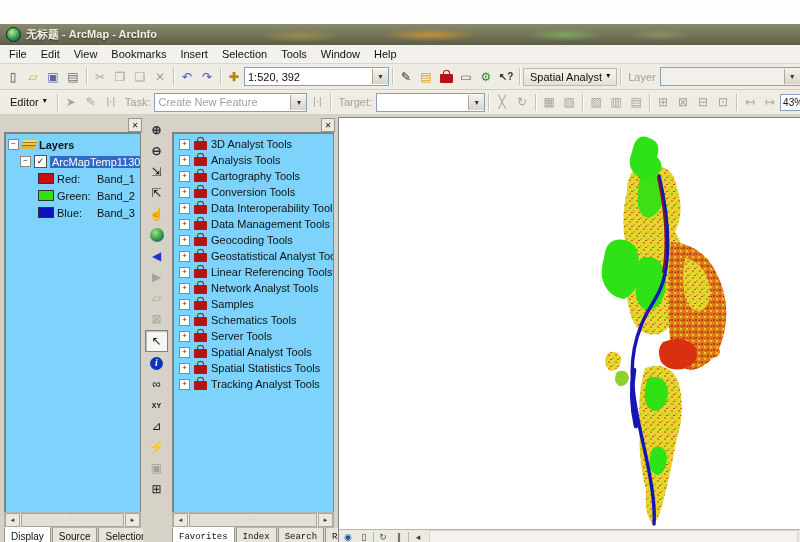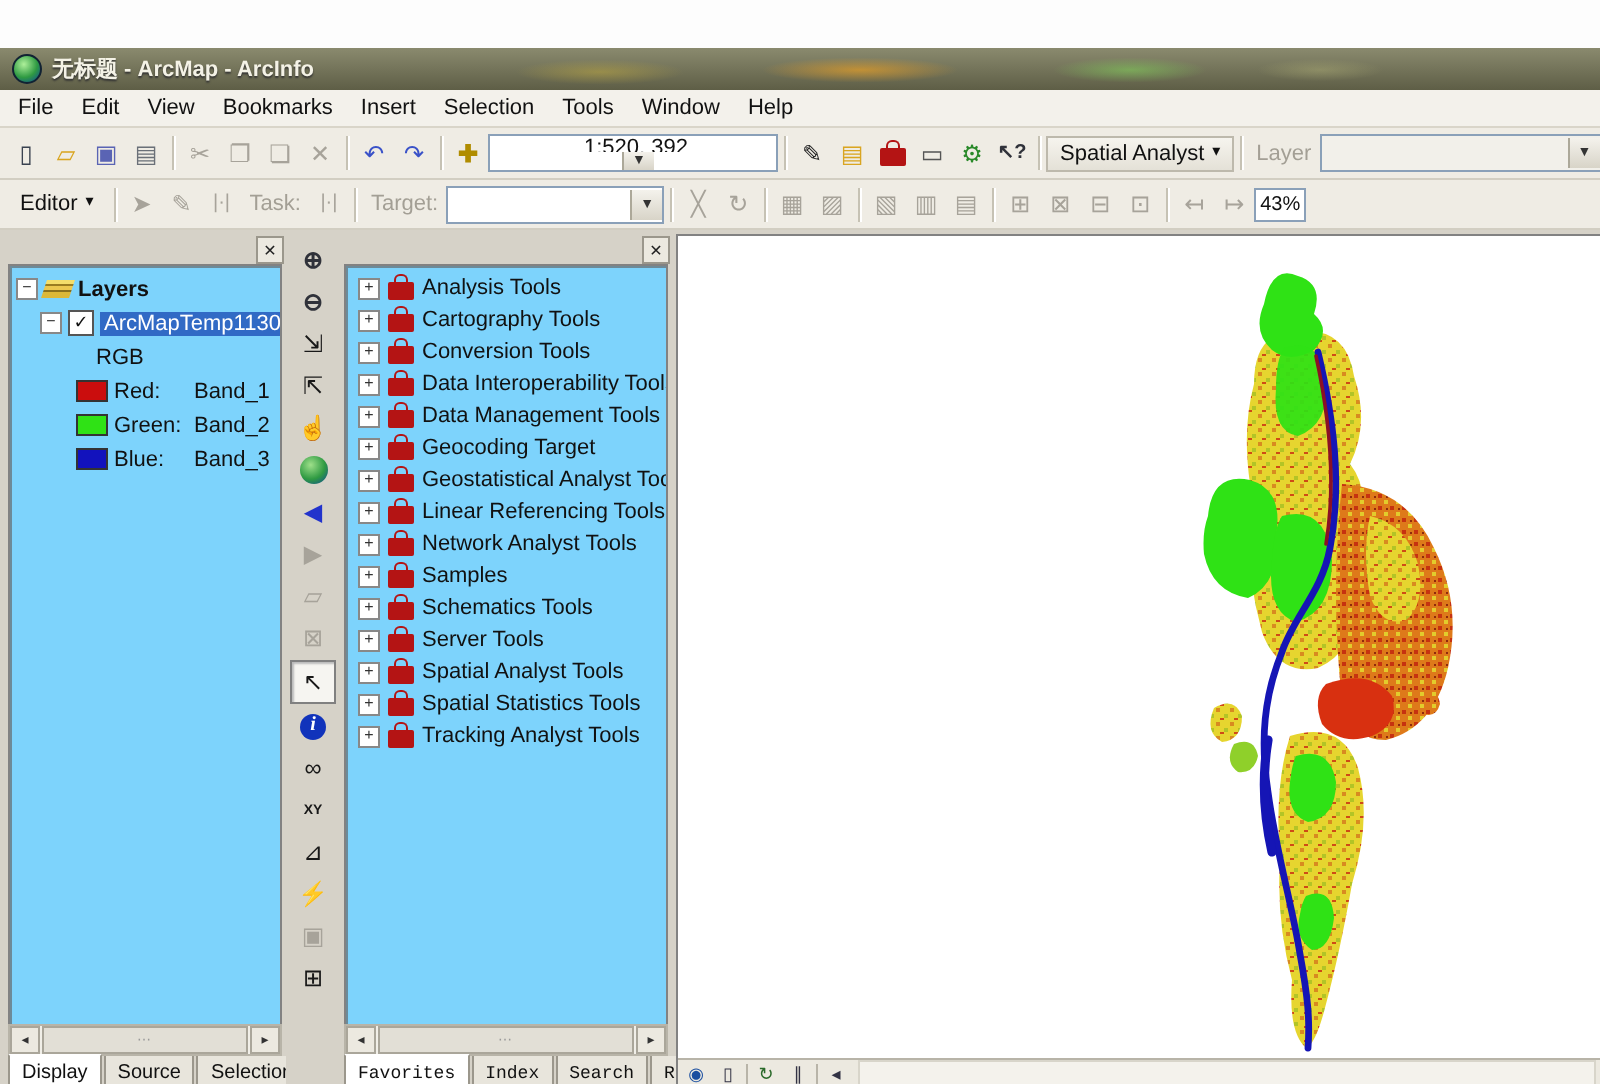--- a/index.html
+++ b/index.html
@@ -154,7 +154,7 @@
     <span class="tbtn c-undo">↷</span>
     <span class="sep"></span>
     <span class="tbtn c-add">✚</span>
-    <div class="combo" style="width:140px;flex-direction:column;">
+    <div class="combo" style="width:140px;">
       <span class="cval">1:520, 392</span>
       <span class="carrow"></span>
     </div>

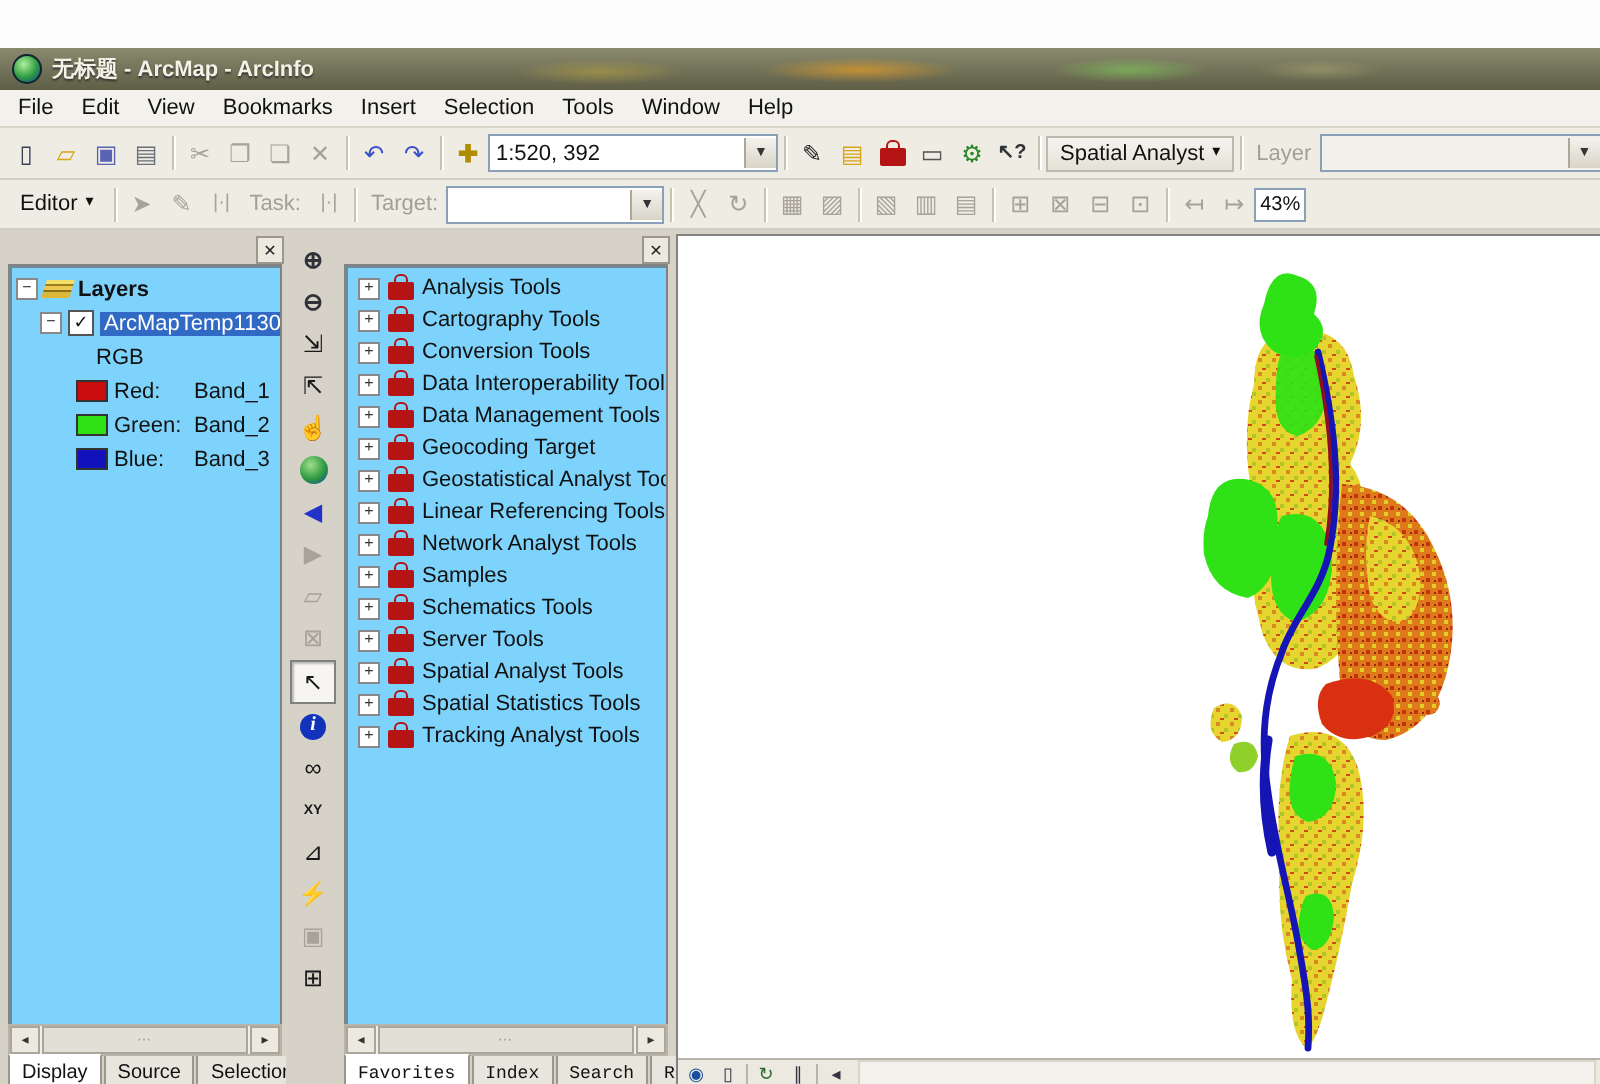--- a/index.html
+++ b/index.html
@@ -189,6 +189,10 @@
     <span class="tbtn grayicon">✎</span>
     <span class="tbtn small grayicon">|·|</span>
     <span class="lbl dis">Task:</span>
+    <div class="combo" style="width:148px;">
+      <span class="cval dis">Create New Feature</span>
+      <span class="carrow"></span>
+    </div>
     <span class="tbtn small grayicon">|·|</span>
     <span class="sep"></span>
     <span class="lbl dis">Target:</span>

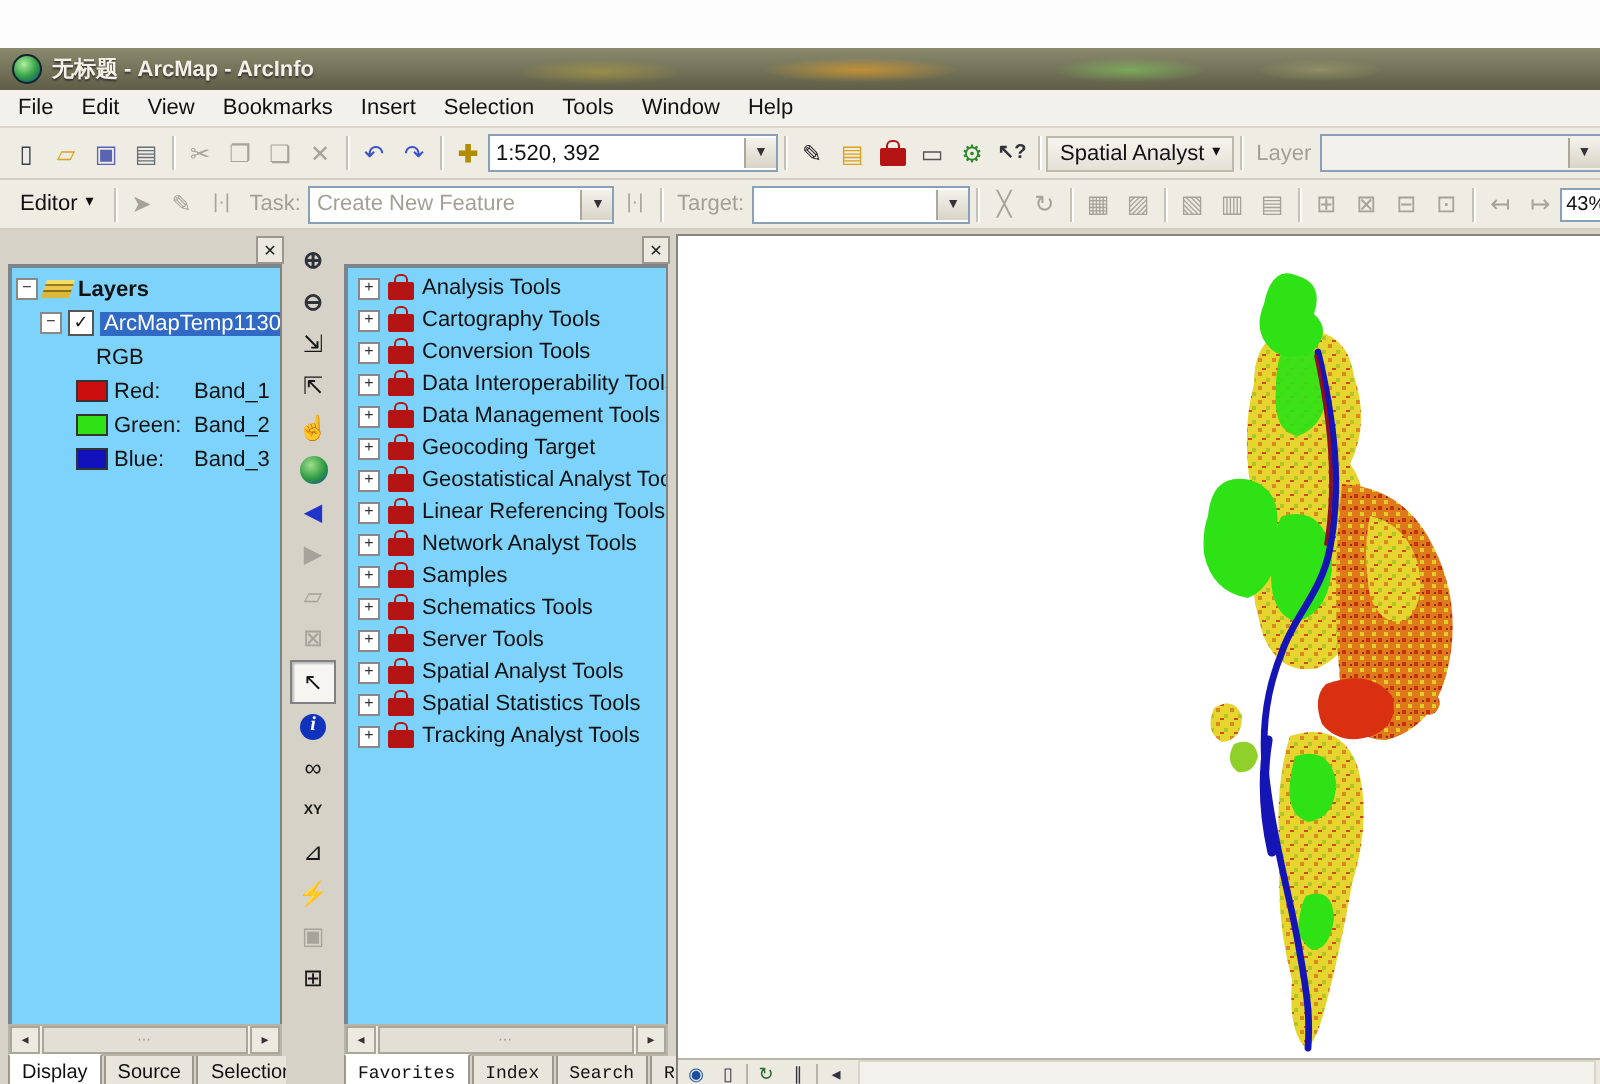--- a/index.html
+++ b/index.html
@@ -301,6 +301,11 @@
           <div class="xrow">
               <span class="expand plus"></span>
               <span class="tbxicon"></span>
+              <span>3D Analyst Tools</span>
+            </div>
+          <div class="xrow">
+              <span class="expand plus"></span>
+              <span class="tbxicon"></span>
               <span>Analysis Tools</span>
             </div>
           <div class="xrow">

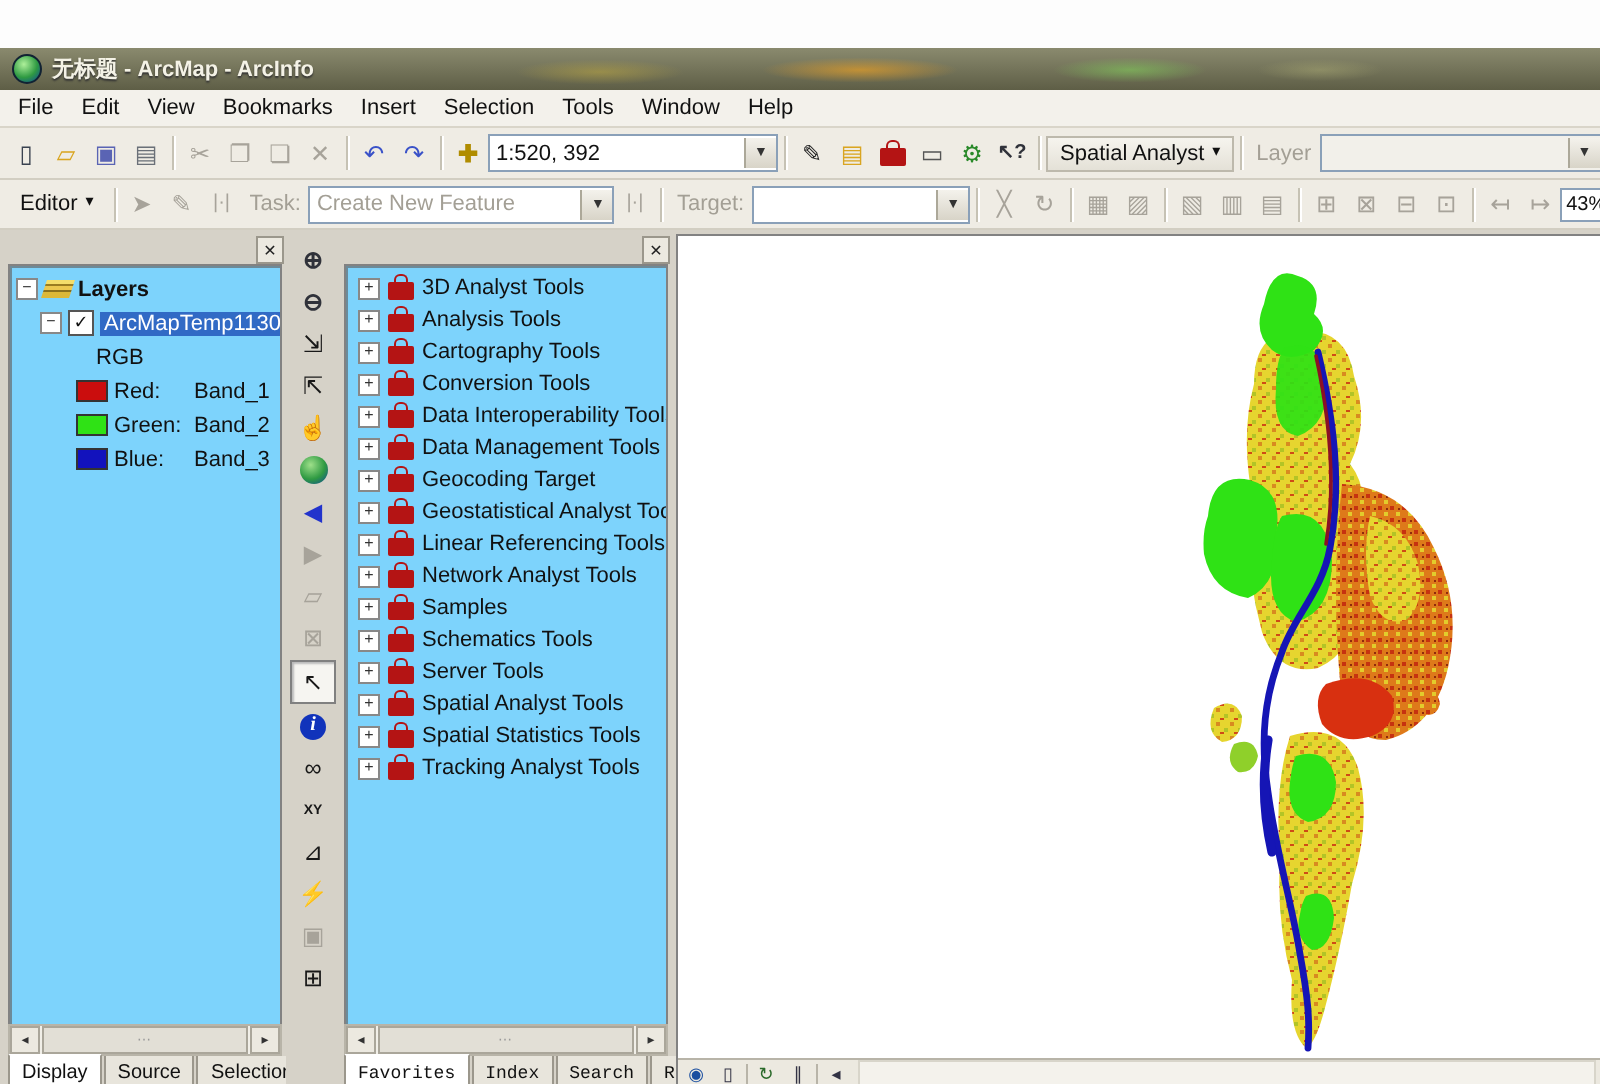--- a/index.html
+++ b/index.html
@@ -237,9 +237,6 @@
             <span class="chk"></span>
             <span class="selname">ArcMapTemp113094</span>
           </div>
-          <div class="trow" style="padding-left:40px;">
-            <span>RGB</span>
-          </div>
           <div class="trow" style="padding-left:30px;">
             <span class="swatch sw-red"></span>
             <span class="bandlbl">Red:</span>

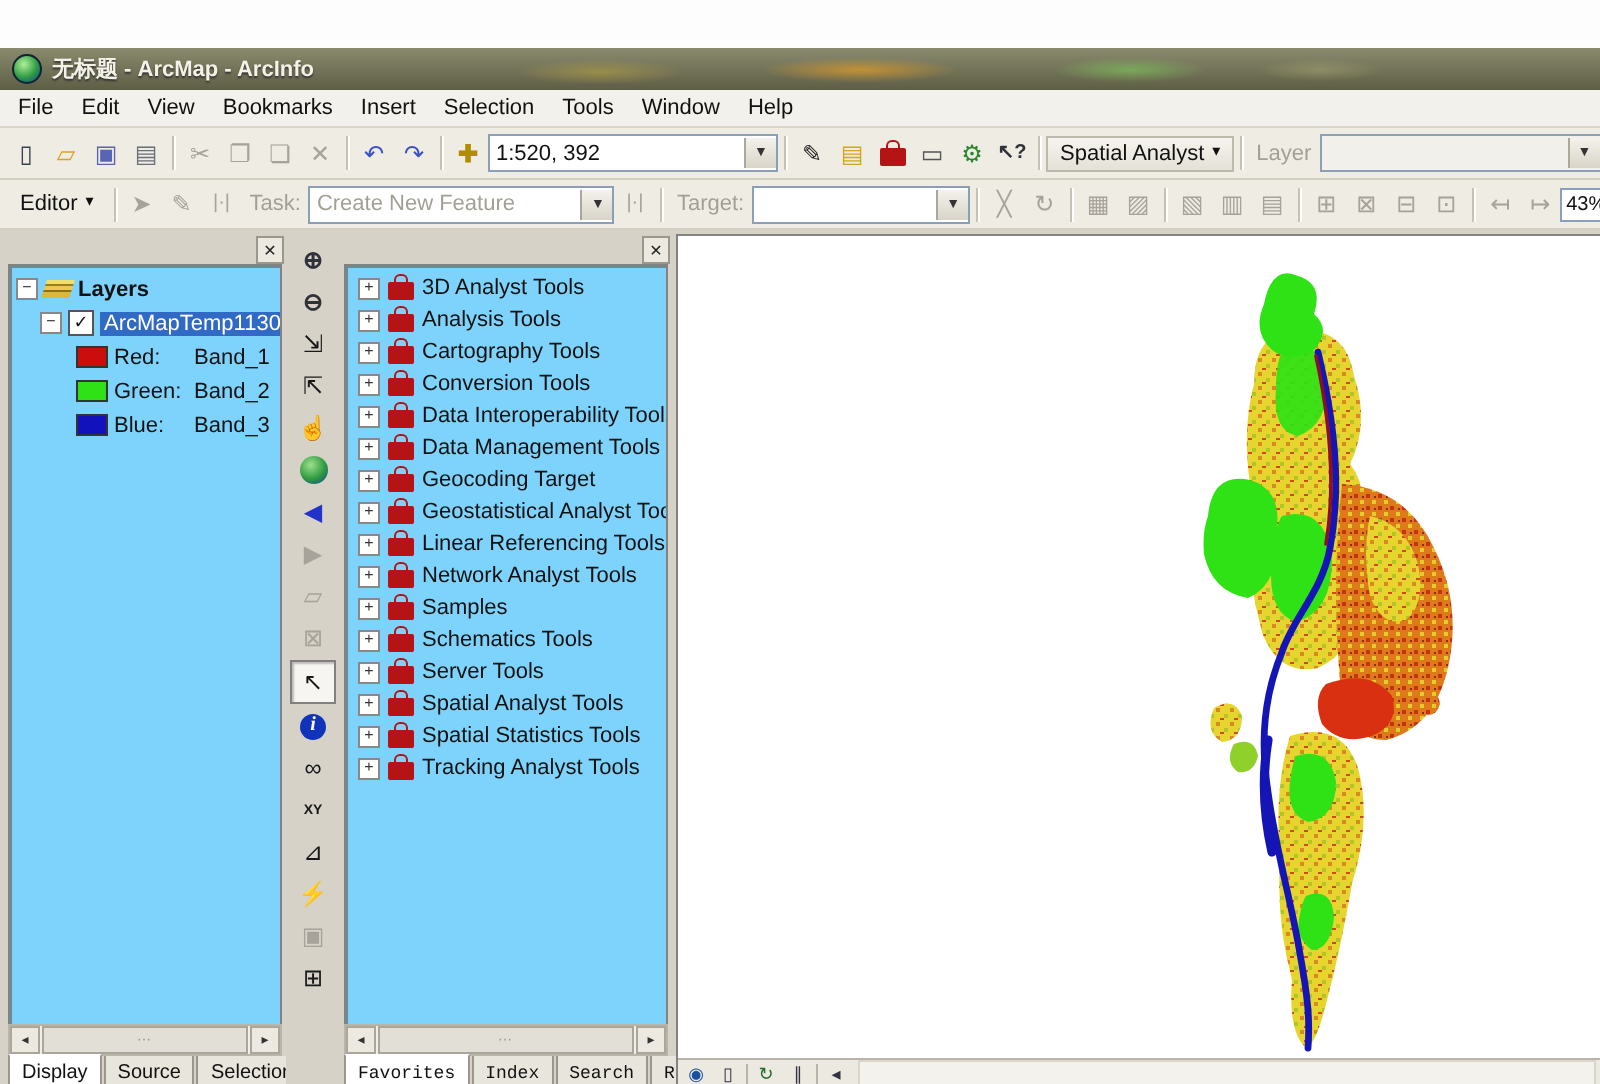--- a/index.html
+++ b/index.html
@@ -328,7 +328,7 @@
           <div class="xrow">
               <span class="expand plus"></span>
               <span class="tbxicon"></span>
-              <span>Geocoding Target</span>
+              <span>Geocoding Tools</span>
             </div>
           <div class="xrow">
               <span class="expand plus"></span>

